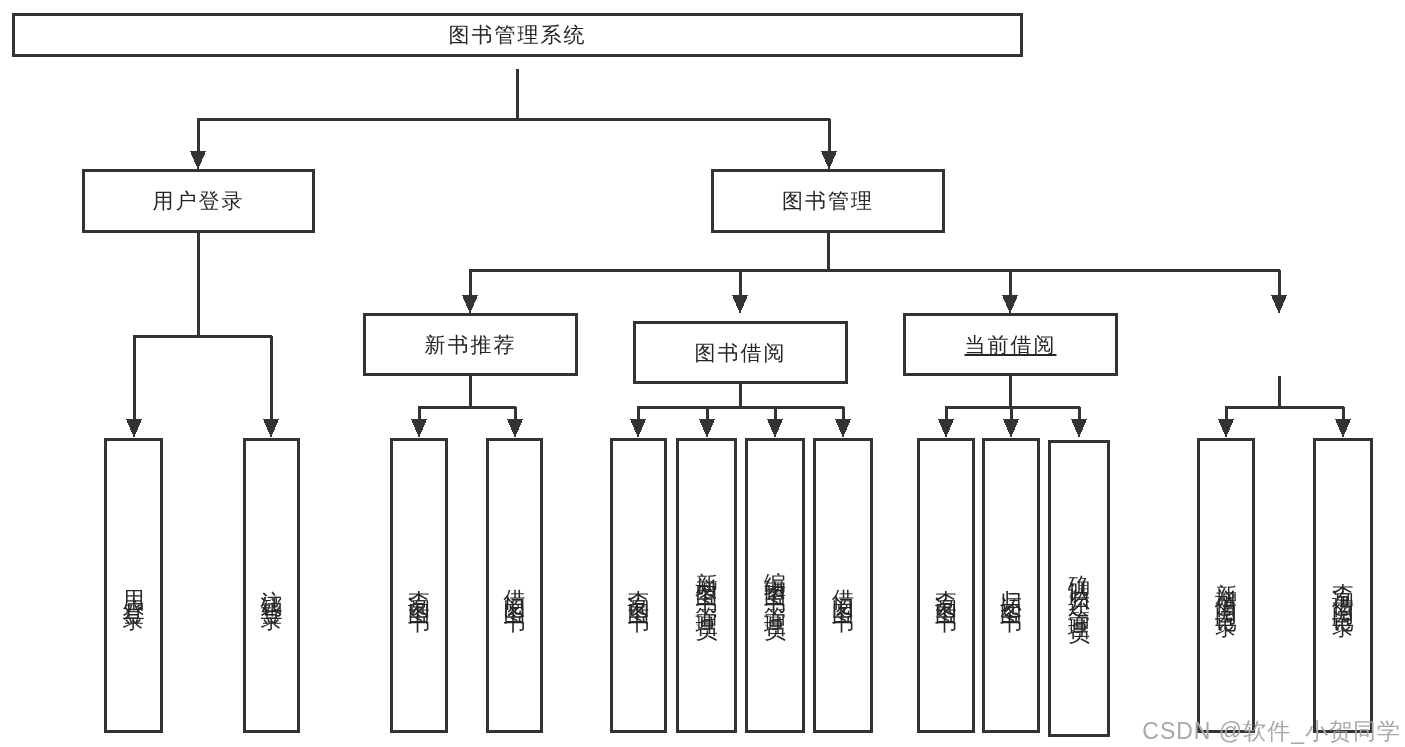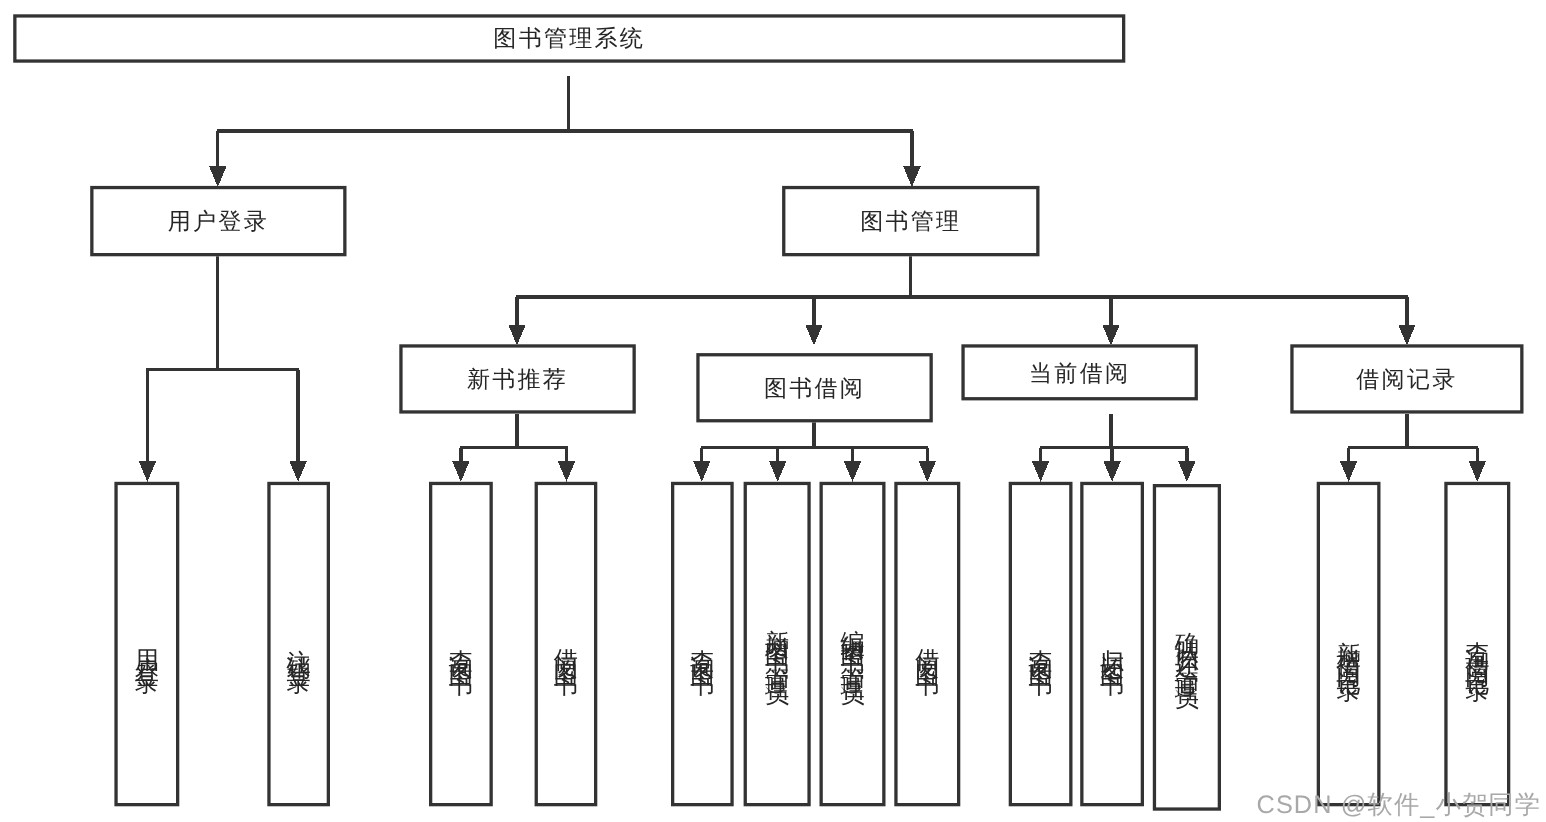--- a/index.html
+++ b/index.html
@@ -117,7 +117,7 @@
   <div class="node-h" style="left:633px;top:321px;width:215px;height:63px;">
     <span>图书借阅</span>
   </div>
-  <div class="node-h" style="left:874px;top:313px;width:215px;height:51px;">
+  <div class="node-h" style="left:903px;top:313px;width:215px;height:63px;text-decoration:underline;">
     <span>当前借阅</span>
   </div>
   <div class="node-h" style="left:1173px;top:313px;width:212px;height:63px;">

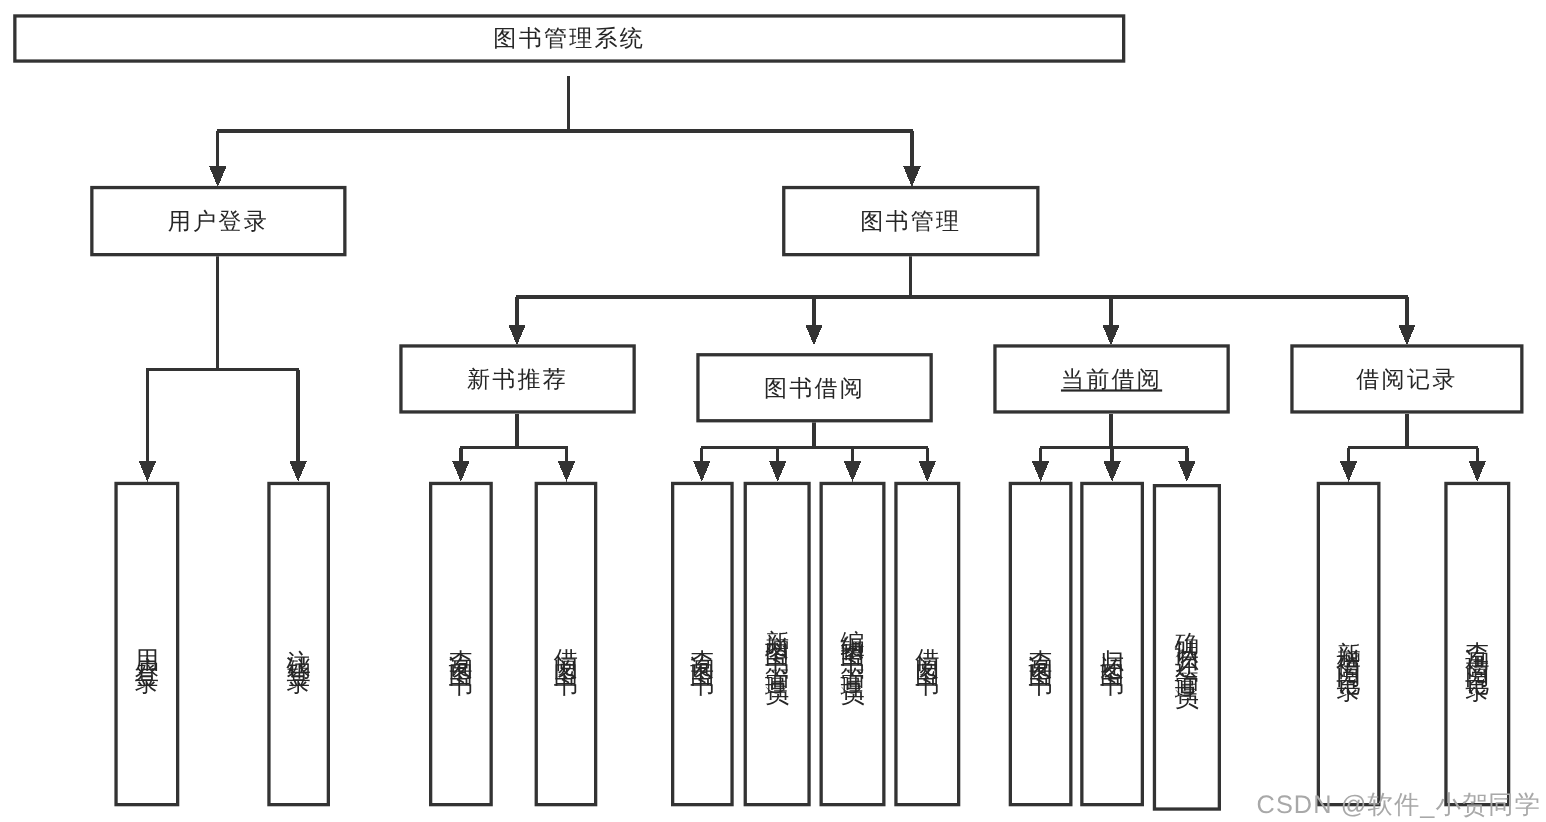--- a/index.html
+++ b/index.html
@@ -120,9 +120,6 @@
   <div class="node-h" style="left:903px;top:313px;width:215px;height:63px;text-decoration:underline;">
     <span>当前借阅</span>
   </div>
-  <div class="node-h" style="left:1173px;top:313px;width:212px;height:63px;">
-    <span>借阅记录</span>
-  </div>
 
   <div class="node-v" style="left:104px;top:438px;width:59px;height:295px;">
     <span>用户登录</span>

